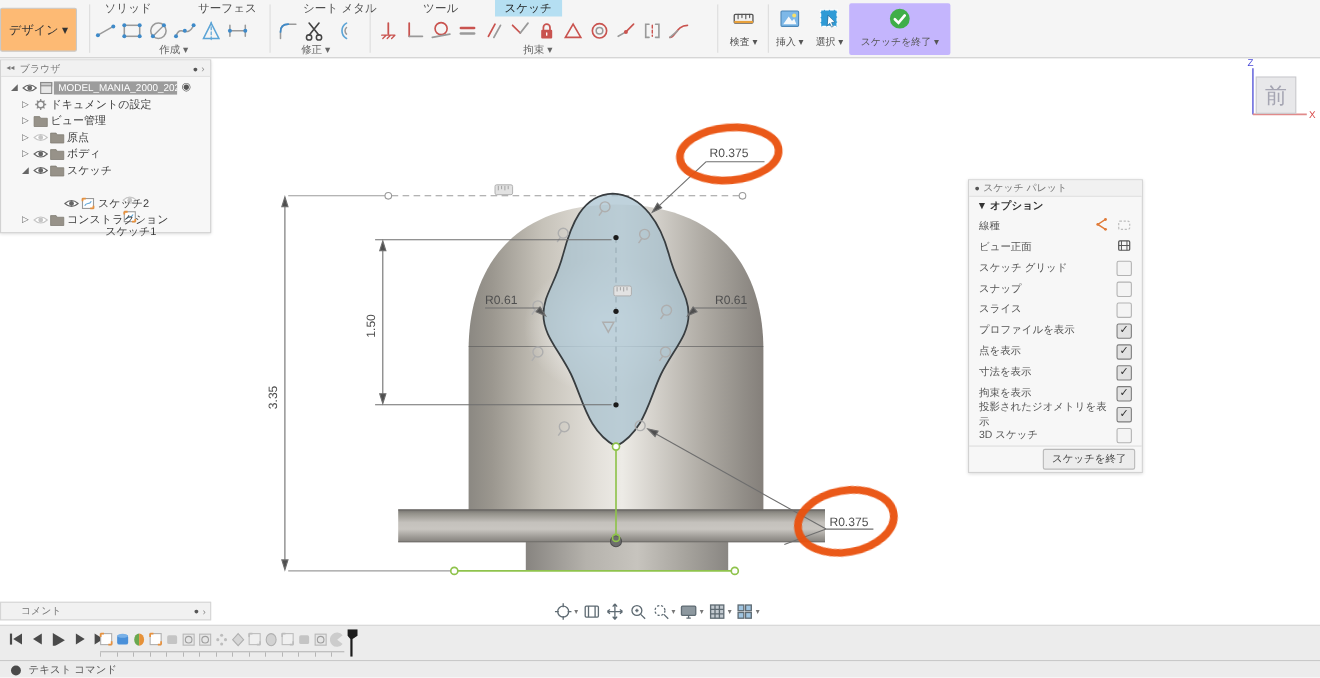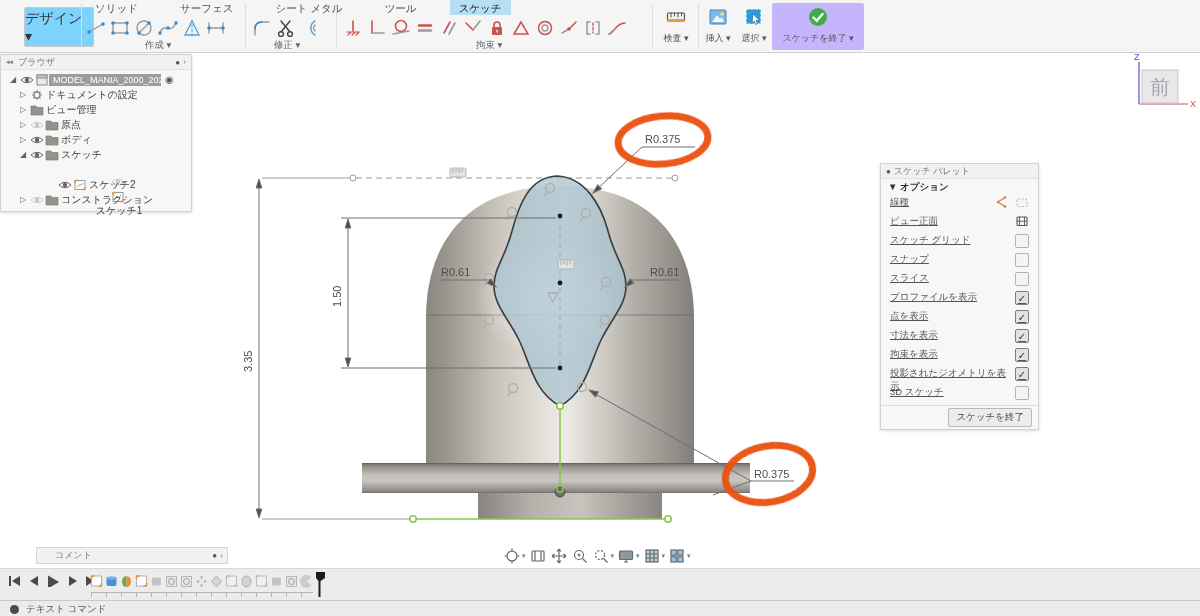--- a/index.html
+++ b/index.html
@@ -7,8 +7,8 @@
        font-family:"Liberation Sans","DejaVu Sans",sans-serif;-webkit-font-smoothing:antialiased;}
   
   .ribbon{position:absolute;top:0;left:0;right:0;height:52px;background:#f5f5f5;border-bottom:1px solid #cfcfcf;z-index:30;}
-  .design-btn{position:absolute;left:24px;top:7px;width:68px;height:38px;background:#7dd3fc;border:1px solid #c9c9c9;border-radius:2px;
-      font-size:14px;color:#333;display:flex;align-items:center;justify-content:center;cursor:default;}
+  .design-btn{position:absolute;left:0;top:7px;width:68px;height:38px;background:#fdba74;border:1px solid #c9c9c9;border-radius:2px;
+      font-size:11px;color:#333;display:flex;align-items:center;justify-content:center;cursor:default;}
   .tabs{position:absolute;left:86px;top:0;height:15px;display:flex;gap:24px;}
   .tab{font-size:10.5px;color:#4e4e4e;padding:1px 9px 0 9px;line-height:14px;white-space:nowrap;}
   .tab.active{background:#b5dff2;color:#1c1c1c;}

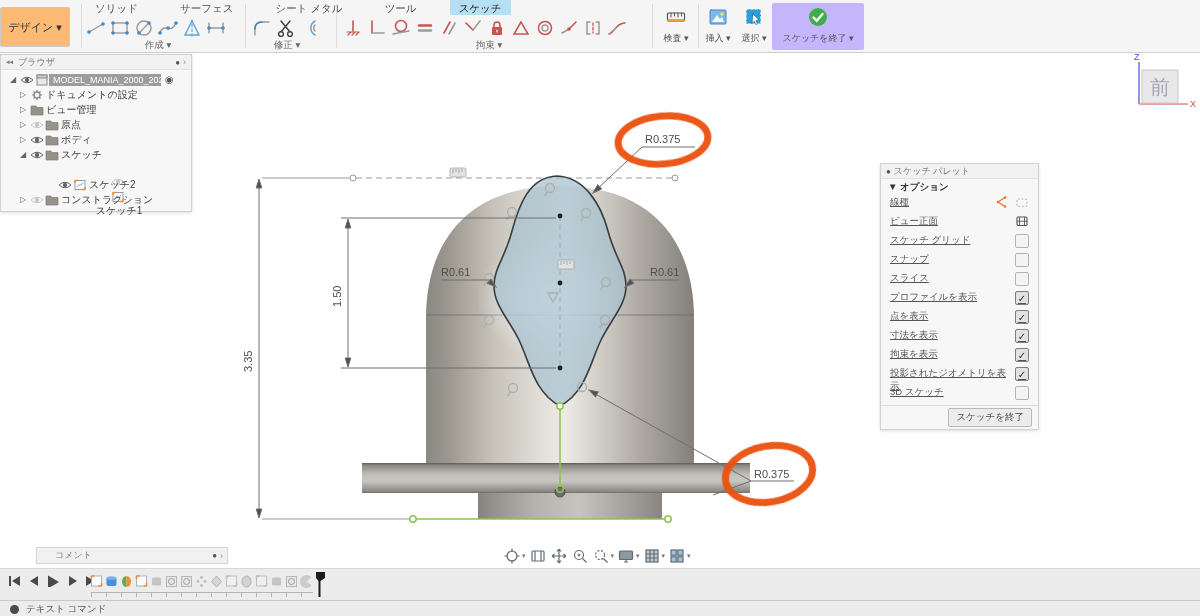--- a/index.html
+++ b/index.html
@@ -34,7 +34,7 @@
   .rootlbl{background:#9c9c9c;color:#fff;font-size:9px;padding:1px 4px;width:104px;overflow:hidden;white-space:nowrap;}
   .target{color:#555;font-size:10px;margin-left:4px;}
   
-  .prow{height:19px;display:flex;align-items:flex-start;justify-content:space-between;padding:0 9px;font-size:9.5px;color:#555;text-decoration:underline;}
+  .prow{height:19px;display:flex;align-items:center;justify-content:space-between;padding:0 9px;font-size:9.5px;color:#555;}
   .psec{height:17px;display:flex;align-items:center;padding:0 7px;font-size:9.5px;font-weight:bold;color:#333;}
   .cb{width:12px;height:12px;border:1px solid #b3b3b3;background:#f4f4f4;border-radius:2px;display:flex;align-items:center;justify-content:center;font-size:10px;color:#2f2f2f;}
   .cb.on{border-color:#7d7d7d;background:#e2e2e2;font-weight:bold;}

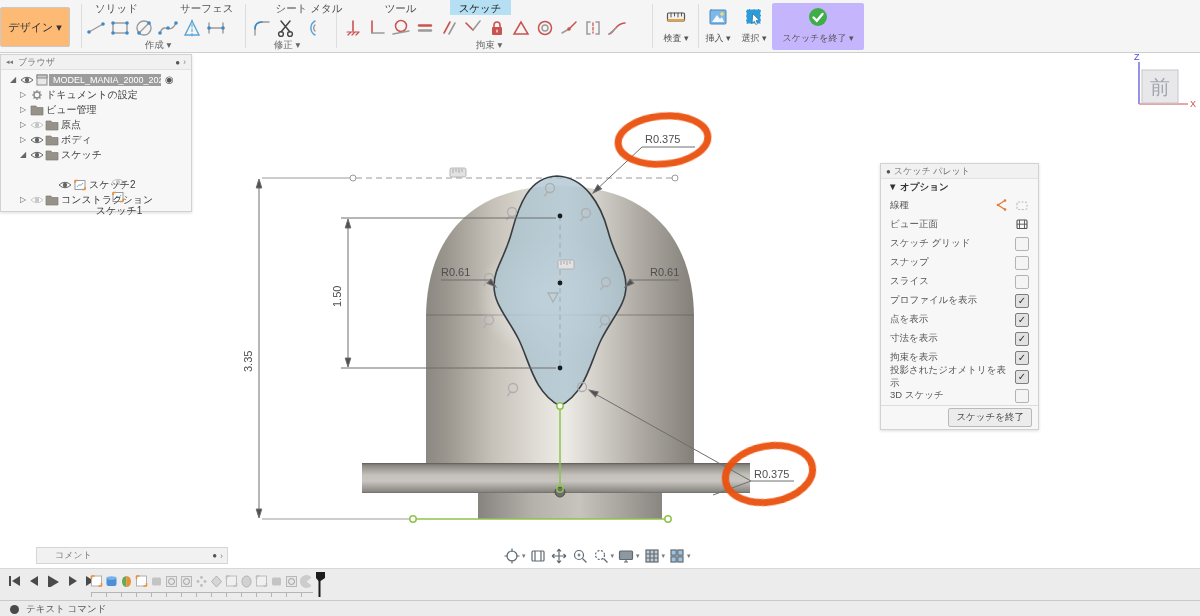--- a/index.html
+++ b/index.html
@@ -58,7 +58,7 @@
      display:flex;align-items:center;font-size:9.5px;color:#555;z-index:25;}
   .st-dot{width:9px;height:9px;border-radius:50%;background:#4a4a4a;margin:0 7px 0 10px;}
   .commentbar{position:absolute;left:0;top:547px;width:190px;height:15px;background:#f1f1f1;border:1px solid #d5d5d5;
-     display:flex;align-items:center;font-size:9px;color:#777;z-index:25;margin-left:36px;}
+     display:flex;align-items:center;font-size:9px;color:#777;z-index:25;}
   .commentbar .clbl{margin-left:18px;}
   #canvas-svg{position:absolute;left:0;top:0;z-index:1;}
   text{font-family:"Liberation Sans","DejaVu Sans",sans-serif;}

